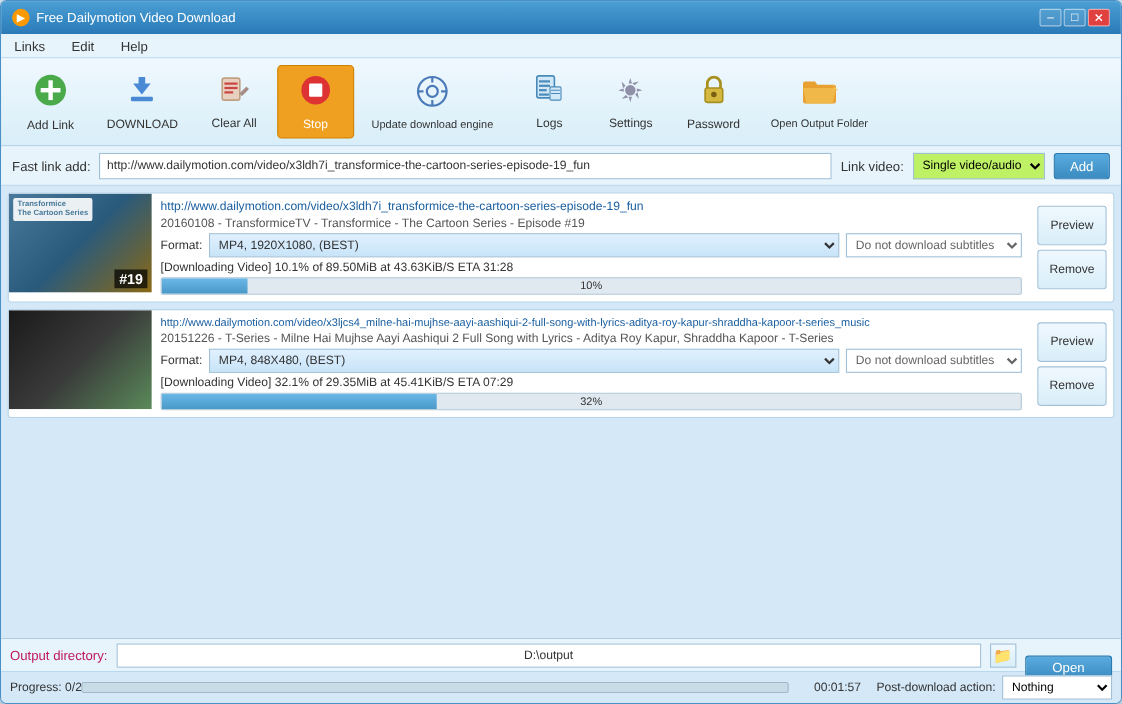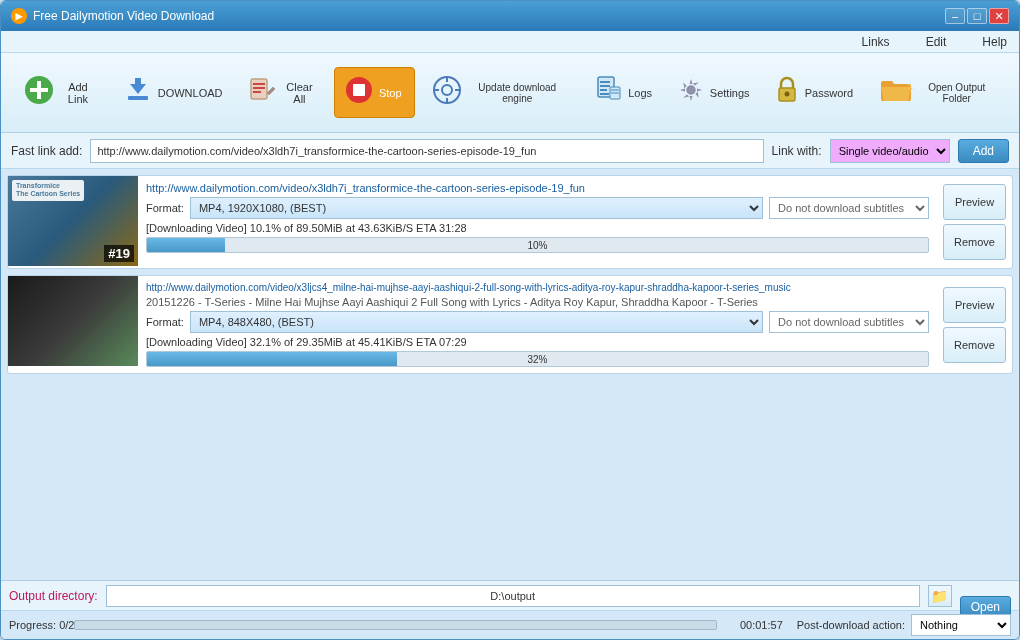--- a/index.html
+++ b/index.html
@@ -60,11 +60,10 @@
       background: #e8f4fc;
       padding: 2px 8px;
       display: flex;
-      gap: 28px;
+      gap: 16px;
       border-bottom: 1px solid #b8d8f0;
       height: 22px;
       align-items: center;
-      justify-content: flex-end;
     }
     .menu-item { cursor: pointer; font-size: 12px; color: #333; padding: 1px 4px; }
     

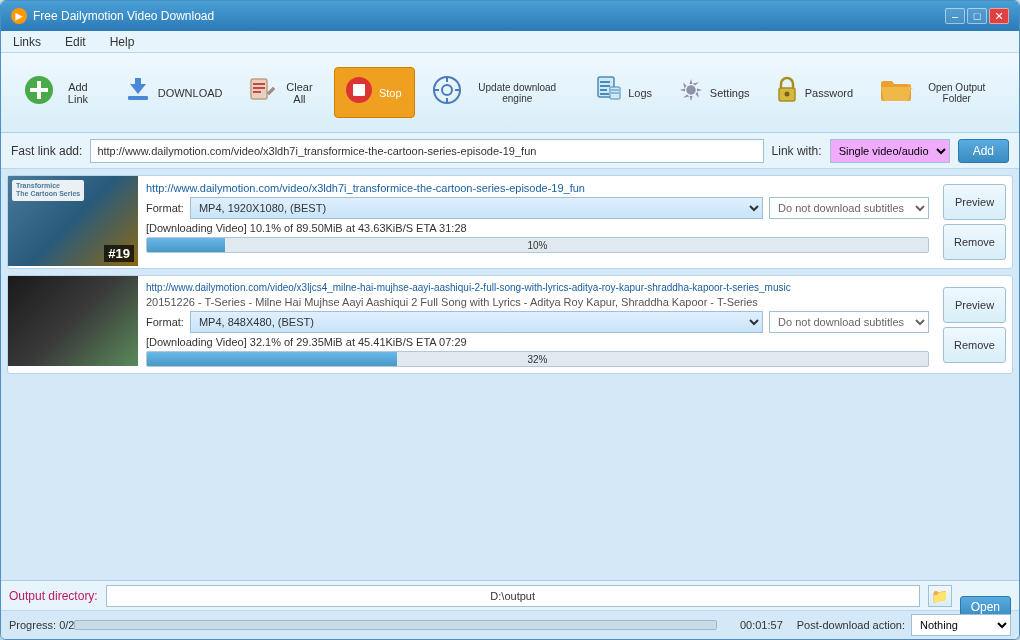--- a/index.html
+++ b/index.html
@@ -77,7 +77,7 @@
       height: 80px;
     }
     .tool-btn {
-      display: flex; flex-direction: row; align-items: center; justify-content: center;
+      display: flex; flex-direction: column; align-items: center; justify-content: center;
       padding: 6px 12px;
       cursor: pointer;
       border: none; background: transparent;

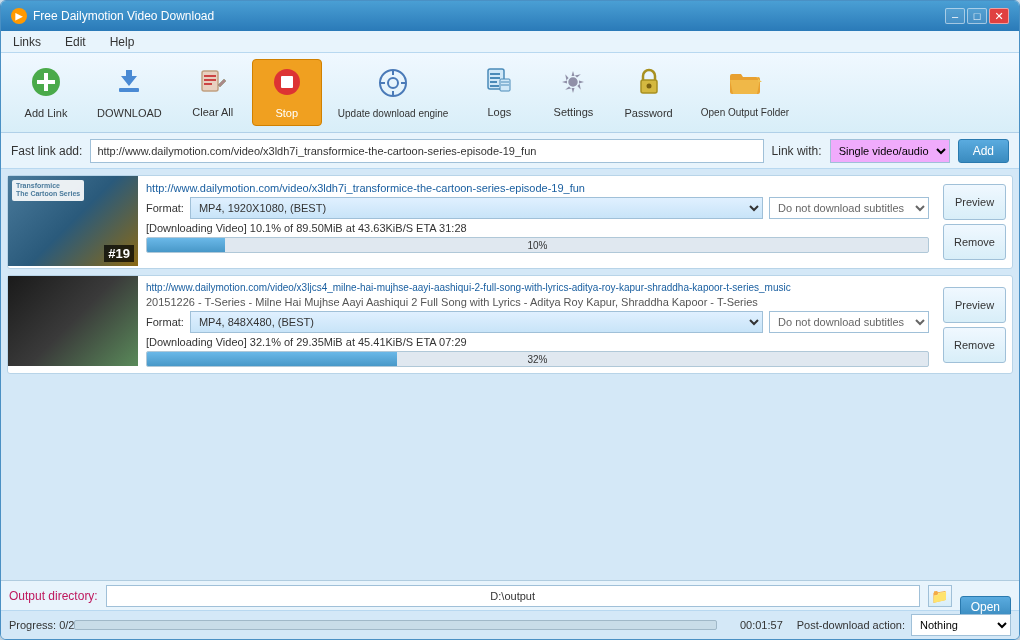--- a/index.html
+++ b/index.html
@@ -416,7 +416,7 @@
   <div class="fast-link-bar">
     <span class="fast-link-label">Fast link add:</span>
     <input class="fast-link-input" type="text" value="http://www.dailymotion.com/video/x3ldh7i_transformice-the-cartoon-series-episode-19_fun" style="">
-    <span class="link-type-label">Link with:</span>
+    <span class="link-type-label">Link video:</span>
     <select class="link-type-select">
       <option>Single video/audio</option>
     </select>

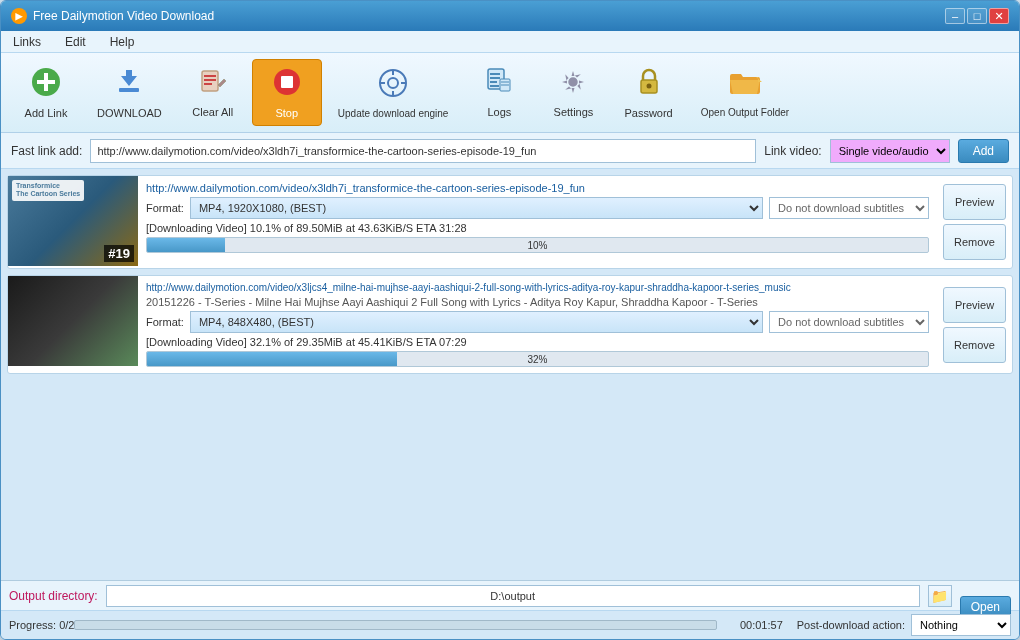--- a/index.html
+++ b/index.html
@@ -118,7 +118,7 @@
       border: 1px solid #a0c0d8;
       padding: 0 4px;
       font-size: 11px;
-      background: #f0abfc;
+      background: #bef264;
     }
     .add-btn {
       height: 24px;

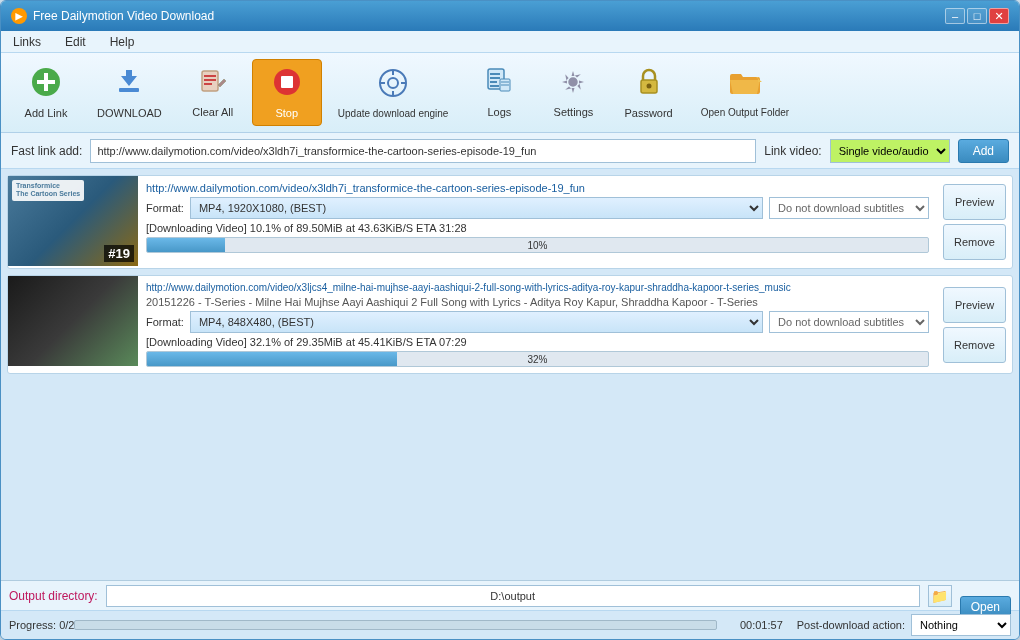--- a/index.html
+++ b/index.html
@@ -433,6 +433,7 @@
       </div>
       <div class="item-details">
         <a class="item-url">http://www.dailymotion.com/video/x3ldh7i_transformice-the-cartoon-series-episode-19_fun</a>
+        <span class="item-meta">20160108 - TransformiceTV - Transformice - The Cartoon Series - Episode #19</span>
         <div class="item-format-row">
           <span class="format-label">Format:</span>
           <select class="format-select">

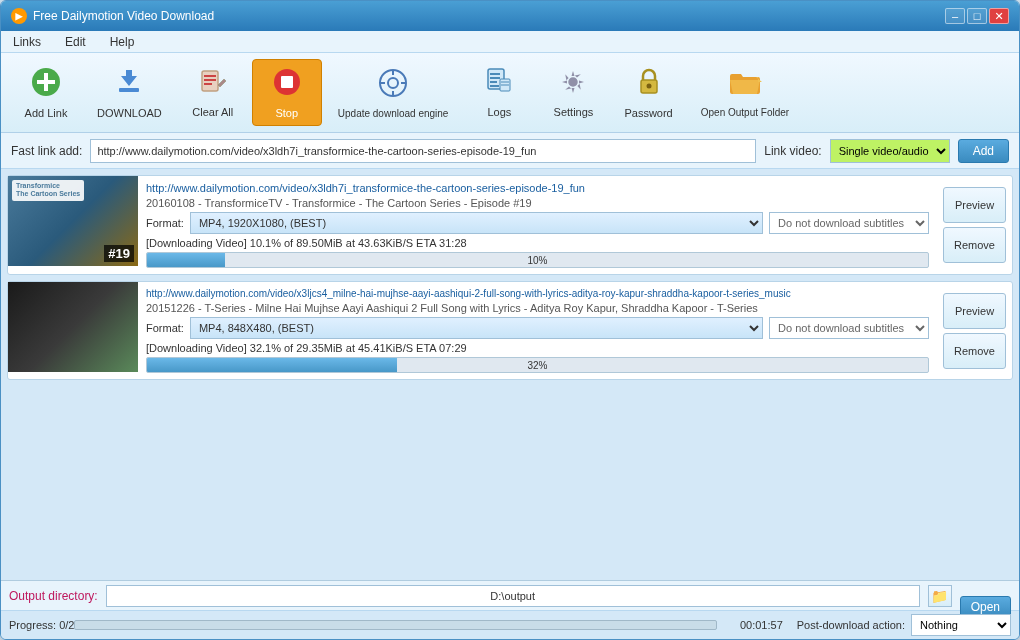--- a/index.html
+++ b/index.html
@@ -253,7 +253,7 @@
       font-size: 14px;
     }
     .open-btn {
-      height: 22px; padding: 0 10px;
+      height: 22px; padding: 0 24px;
       background: linear-gradient(to bottom, #5aabdf, #3a8bbf);
       color: white; border: 1px solid #2a7aaf;
       border-radius: 3px; cursor: pointer; font-size: 12px; margin-top: 22px;

